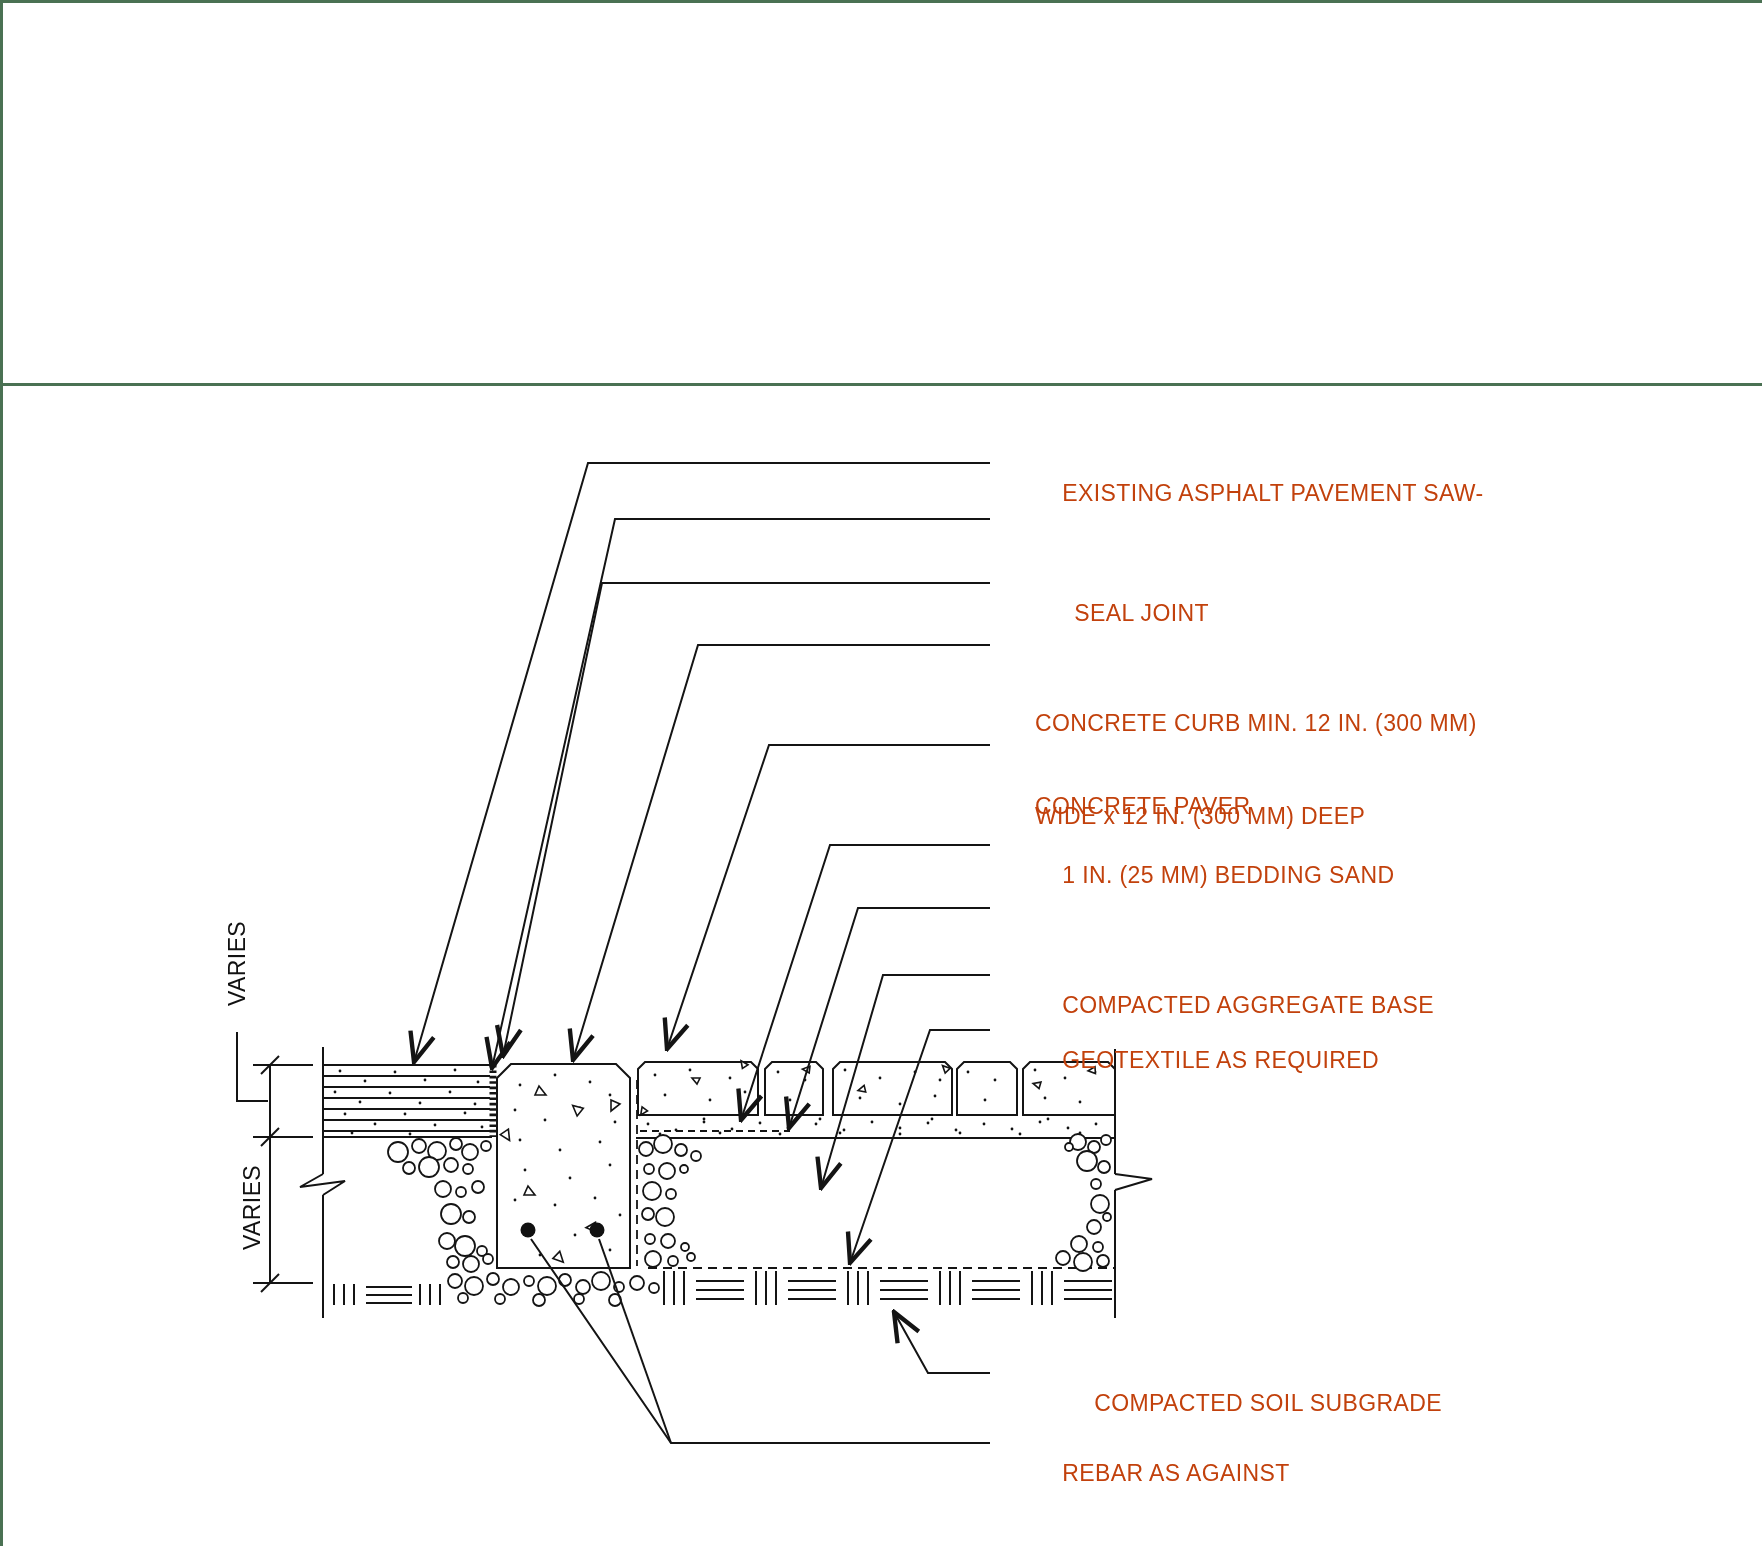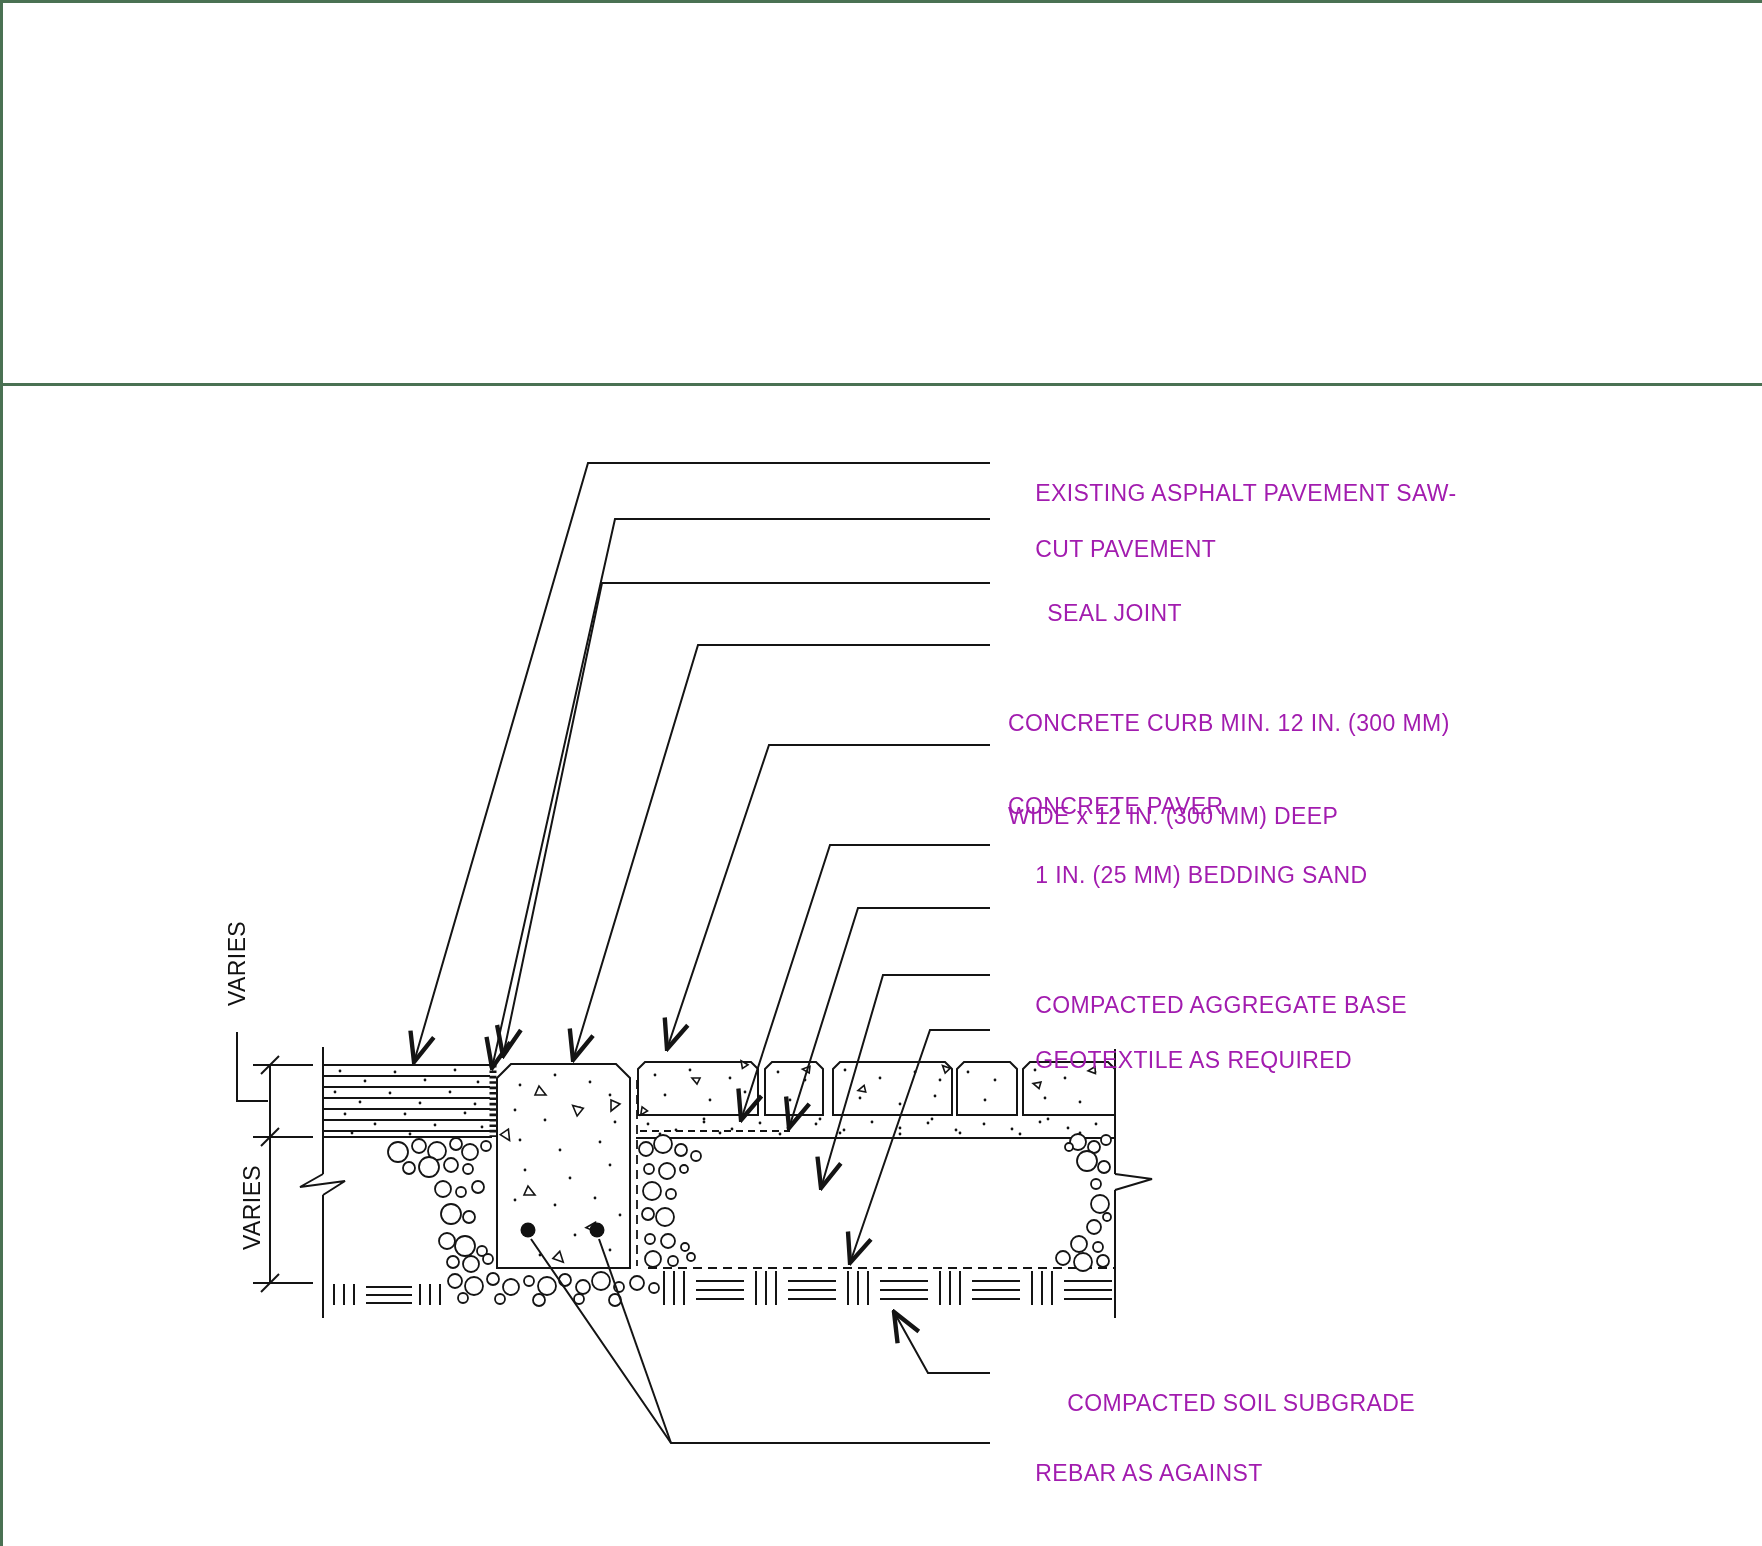--- a/index.html
+++ b/index.html
@@ -9,7 +9,7 @@
   .frame-left{position:absolute;left:0;top:0;width:3px;height:1546px;background:#4a7153;}
   .frame-divider{position:absolute;left:0;top:383px;width:1762px;height:3px;background:#4a7153;}
   svg.drawing{position:absolute;left:0;top:0;}
-  .label{position:absolute;font-size:23px;line-height:31px;letter-spacing:.4px;color:#a21caf;white-space:pre;}
+  .label{position:absolute;font-size:23px;line-height:31px;letter-spacing:.4px;color:#c2410c;white-space:pre;margin-left:27px;}
   .vlabel{position:absolute;font-size:23px;letter-spacing:.4px;color:#111;white-space:pre;
           transform:translate(-50%,-50%) rotate(-90deg);transform-origin:center;}
   .ln{stroke:#141414;stroke-width:2;fill:none;}

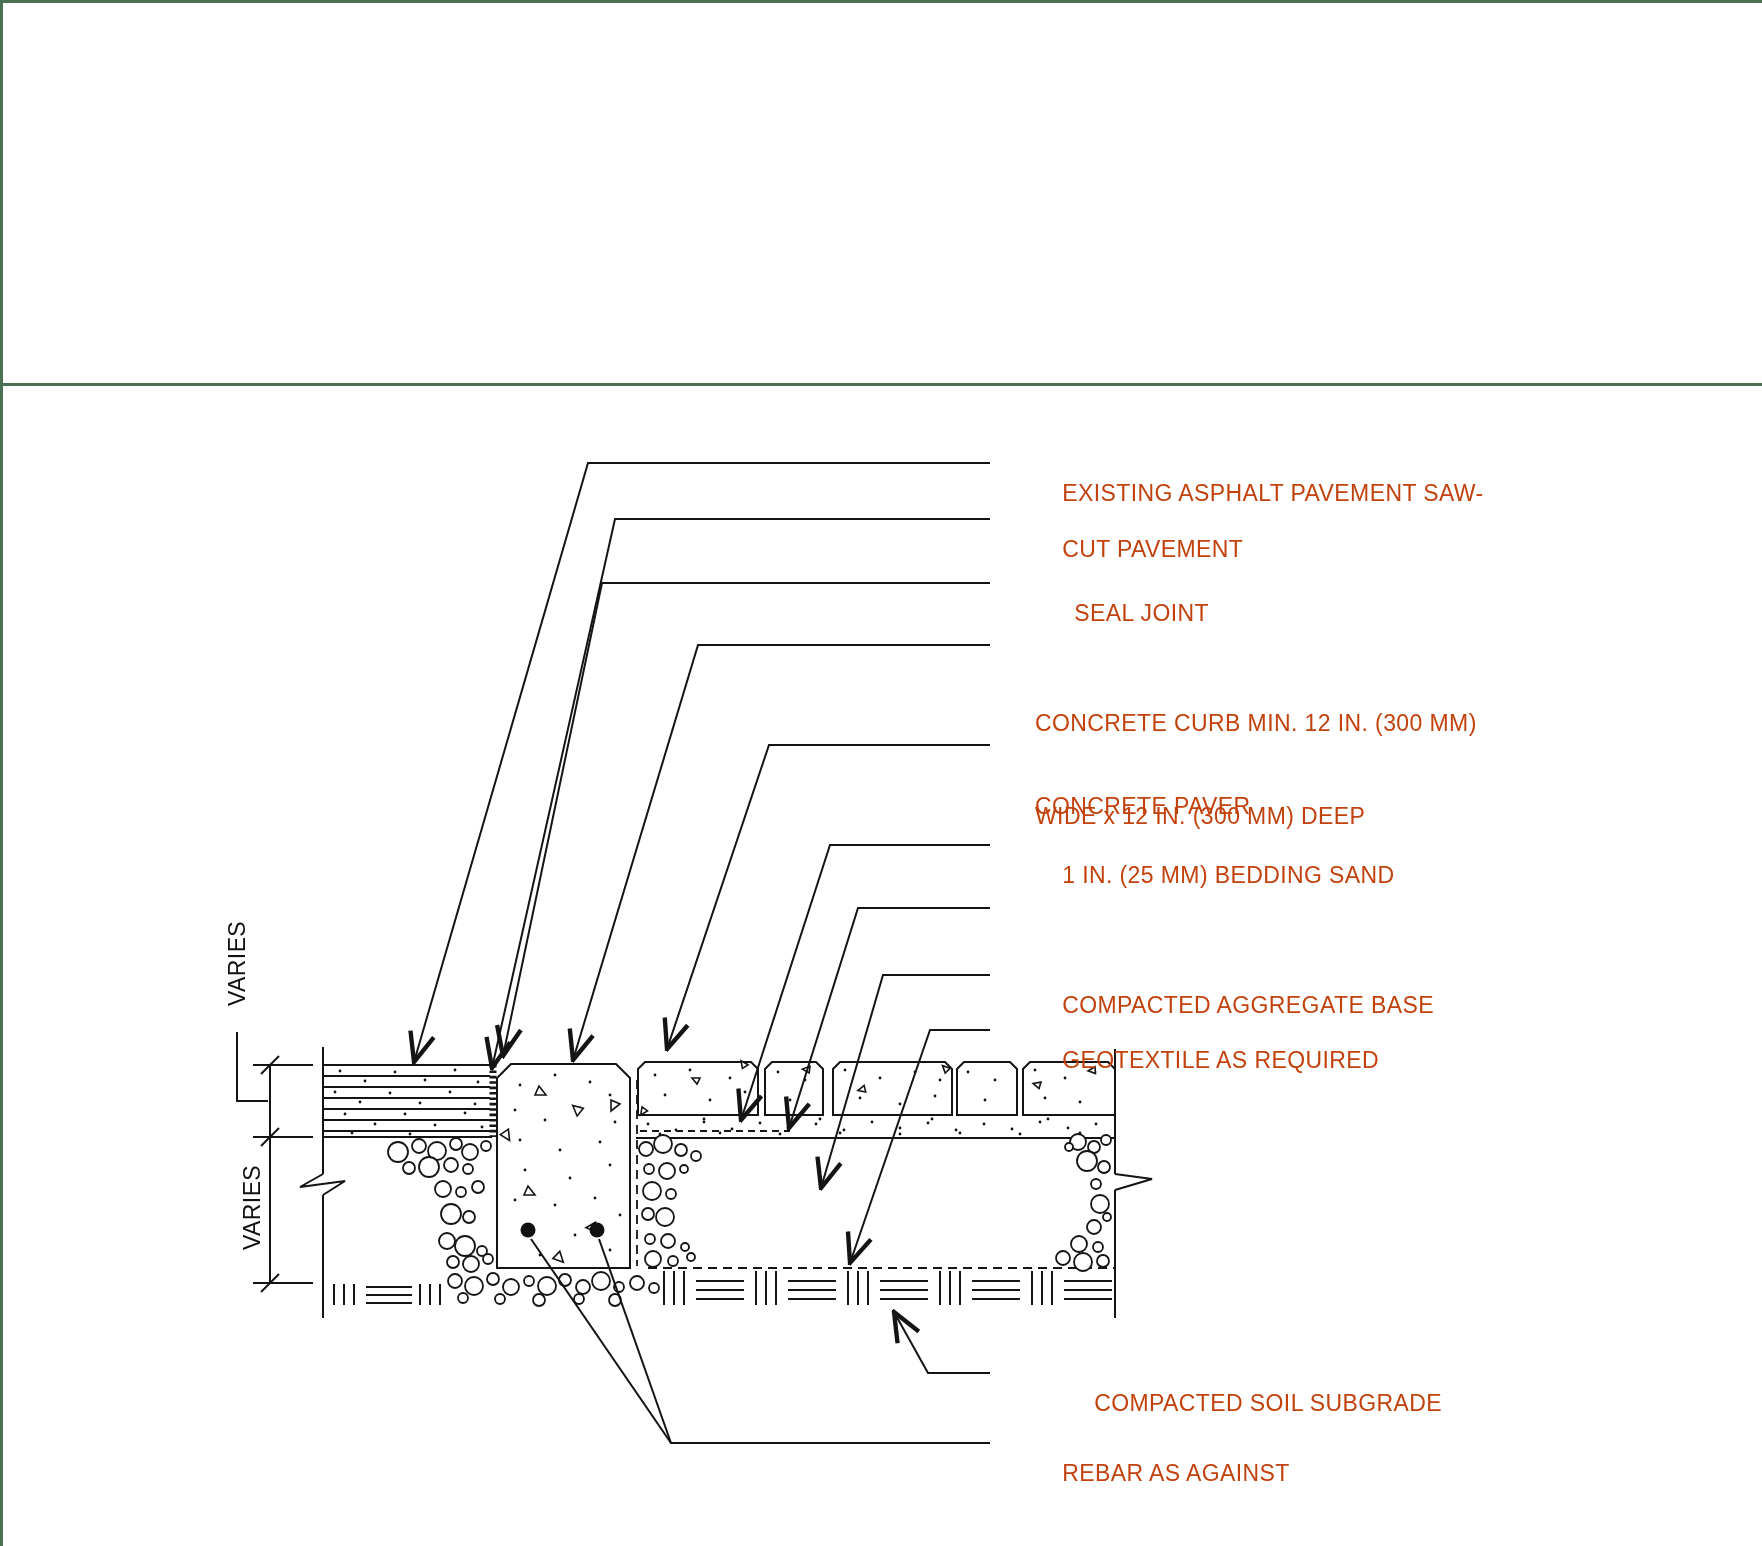--- a/index.html
+++ b/index.html
@@ -354,9 +354,6 @@
   <div class="label" style="left:1008px;top:447px">
     <span>EXISTING ASPHALT PAVEMENT SAW-</span>
   </div>
-  <div class="label" style="left:1008px;top:503px">
-    <span>CUT PAVEMENT</span>
-  </div>
   <div class="label" style="left:1020px;top:567px">
     <span>SEAL JOINT</span>
   </div>

